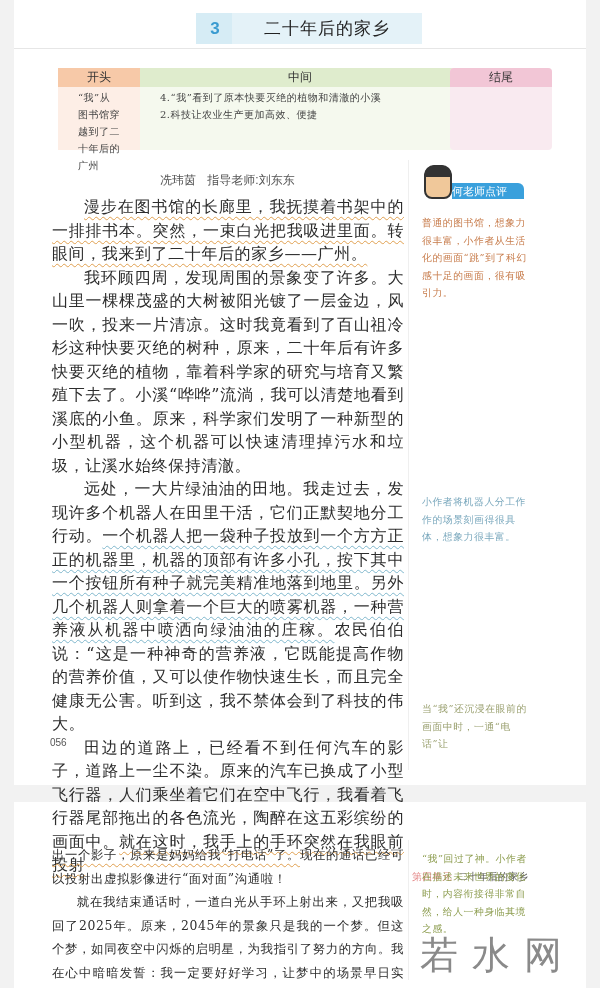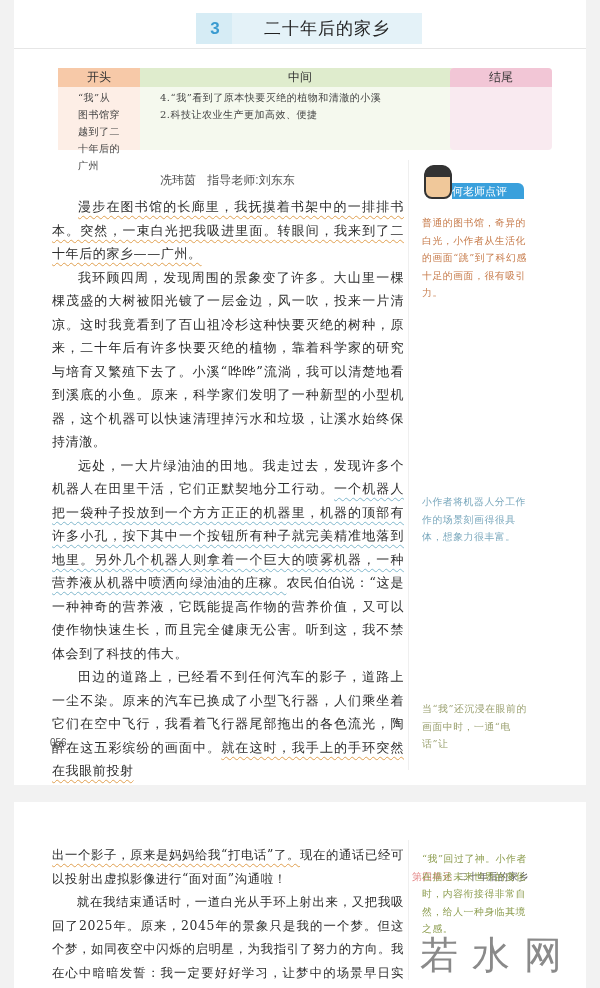--- a/index.html
+++ b/index.html
@@ -32,7 +32,7 @@
 
   
   .essay { position: absolute; left: 52px; top: 195px; width: 352px; }
-  .essay p { font-size: 13px; line-height: 23.5px; letter-spacing: 0.6px; text-align: justify; text-indent: 2em; color: #2d2d2d; }
+  .essay p { font-size: 16px; line-height: 23.5px; letter-spacing: 0.6px; text-align: justify; text-indent: 2em; color: #2d2d2d; }
   .u-orange { text-decoration: underline wavy #e0a050; text-underline-offset: 4px; text-decoration-thickness: 1px; }
   .u-blue { text-decoration: underline wavy #7fb7cc; text-underline-offset: 4px; text-decoration-thickness: 1px; }
 

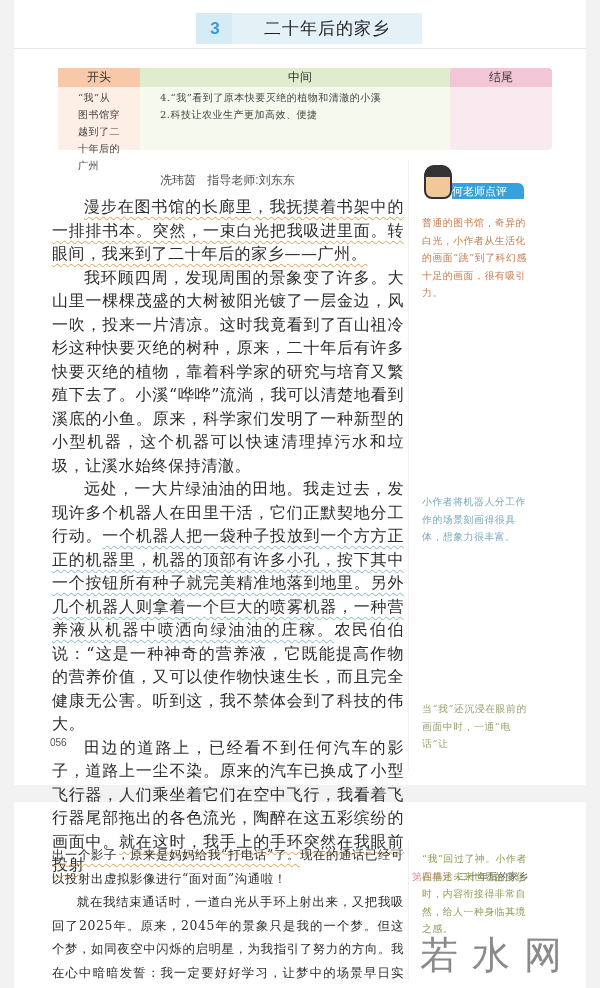--- a/index.html
+++ b/index.html
@@ -104,7 +104,7 @@
   <div class="teacher-badge">何老师点评</div>
 </div>
 
-<div class="comment c1">普通的图书馆，奇异的白光，小作者从生活化的画面“跳”到了科幻感十足的画面，很有吸引力。</div>
+<div class="comment c1">普通的图书馆，想象力很丰富，小作者从生活化的画面“跳”到了科幻感十足的画面，很有吸引力。</div>
 <div class="comment c2">小作者将机器人分工作作的场景刻画得很具体，想象力很丰富。</div>
 <div class="comment c3">当“我”还沉浸在眼前的画面中时，一通“电话”让</div>
 

